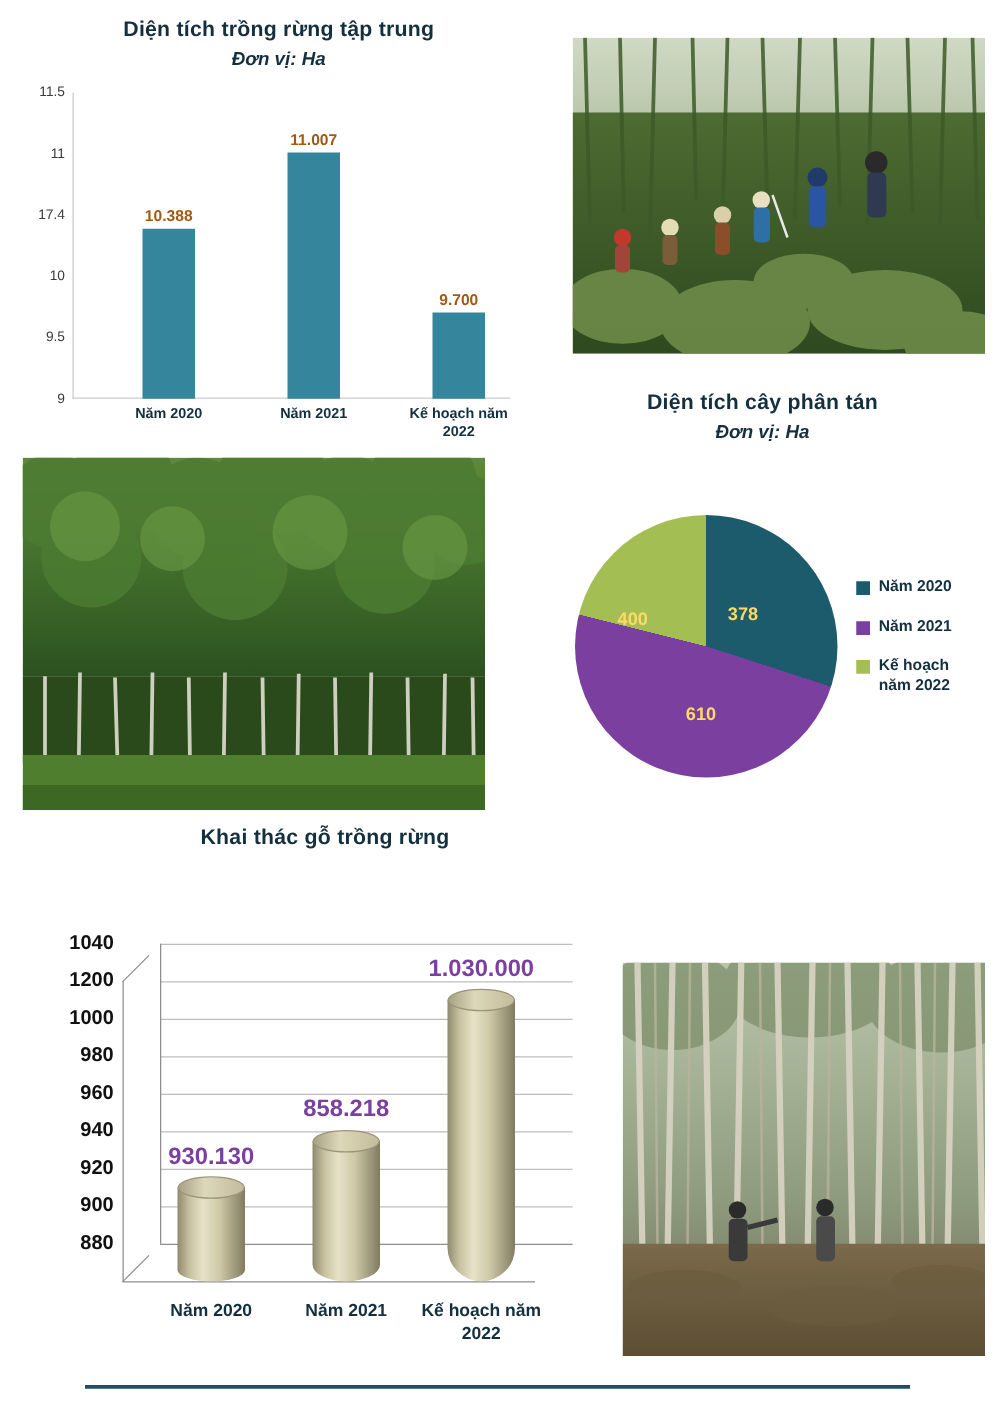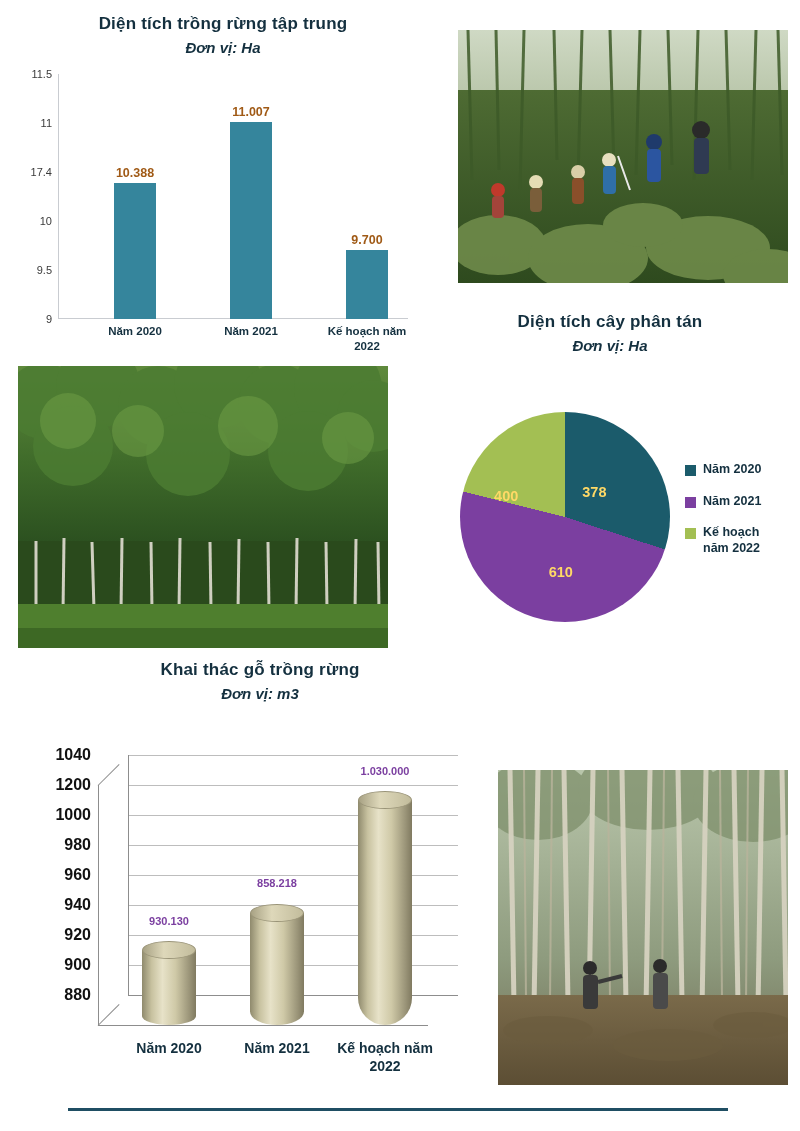--- a/index.html
+++ b/index.html
@@ -223,7 +223,6 @@
 
 <div id="chart3">
   <div class="c-title" style="margin-left:10px;">Khai thác gỗ trồng rừng</div>
-  <div class="c-sub" style="margin-left:10px;">Đơn vị: m3</div>
 
   <div id="c3-plot">
 

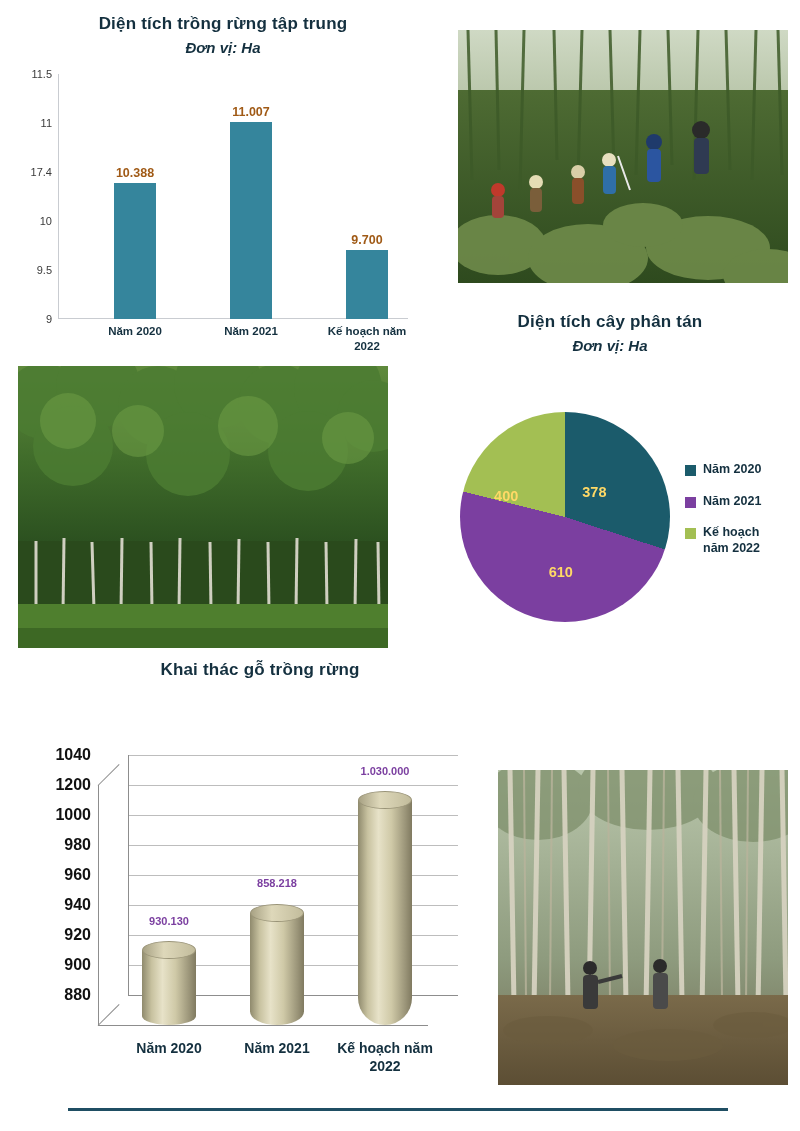--- a/index.html
+++ b/index.html
@@ -54,7 +54,7 @@
     border-radius:0 0 50% 50%/0 0 12% 12%;}
   .cyl-top{position:absolute;left:0;top:-9px;width:100%;height:18px;border-radius:50%;
     background:linear-gradient(to right,#a8a284 0%,#ded8ba 40%,#c2bc9c 100%);border:1px solid #9a9478;box-sizing:border-box;}
-  .c3-lab{position:absolute;font-size:11px;font-weight:700;color:#7b3fa0;white-space:nowrap;transform:translateX(-50%);}
+  .c3-lab{position:absolute;font-size:19px;font-weight:700;color:#7b3fa0;white-space:nowrap;transform:translateX(-50%);}
   .xlab3{position:absolute;font-size:14px;font-weight:700;color:#14303f;text-align:center;transform:translateX(-50%);line-height:1.25;}
 
   #footer-rule{position:absolute;left:68px;top:1108px;width:660px;height:3px;background:#1f4e63;}

